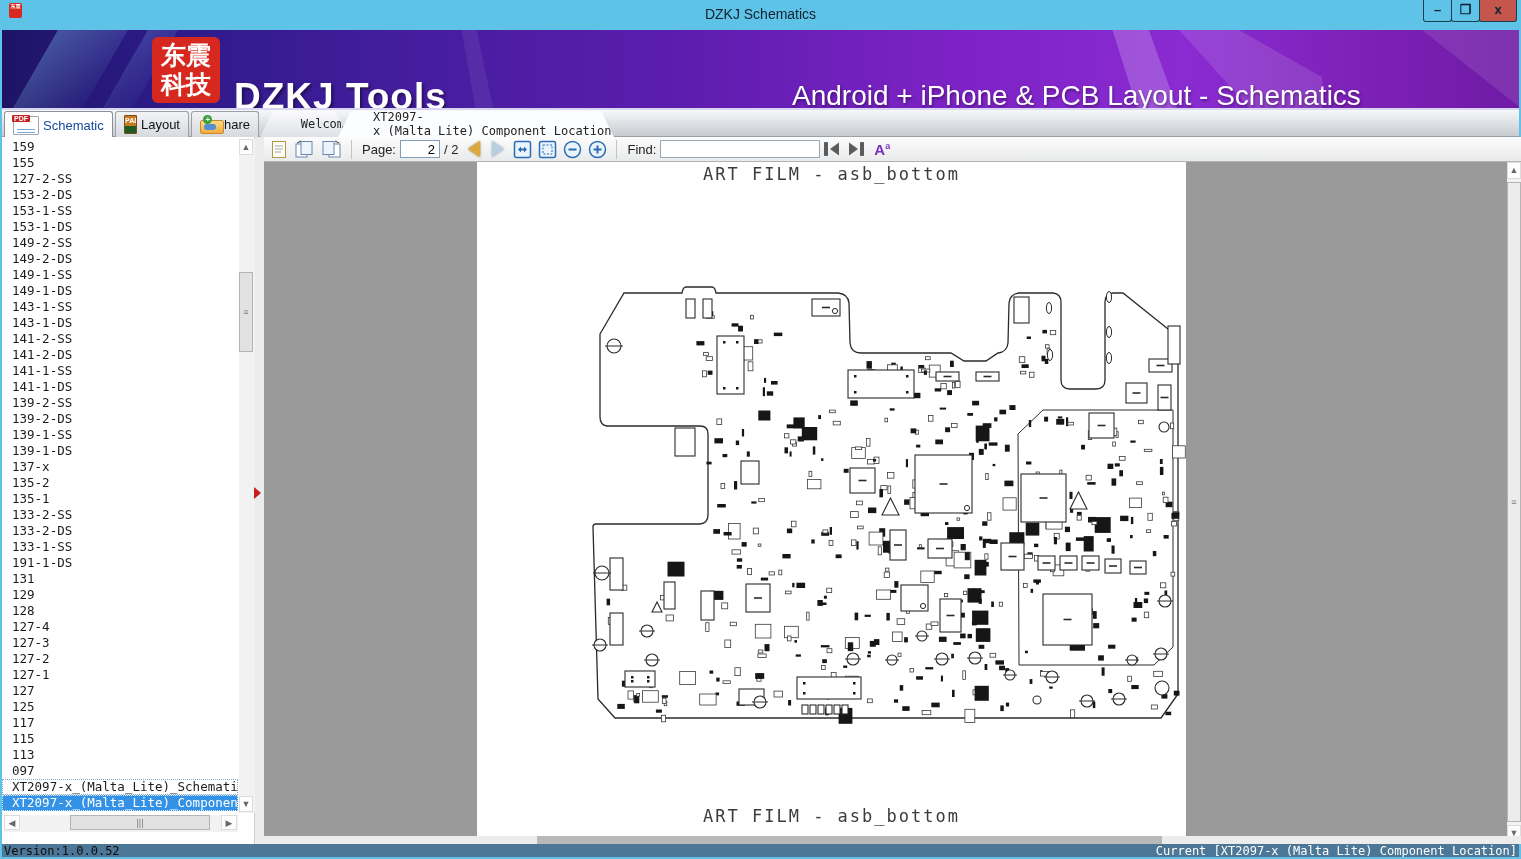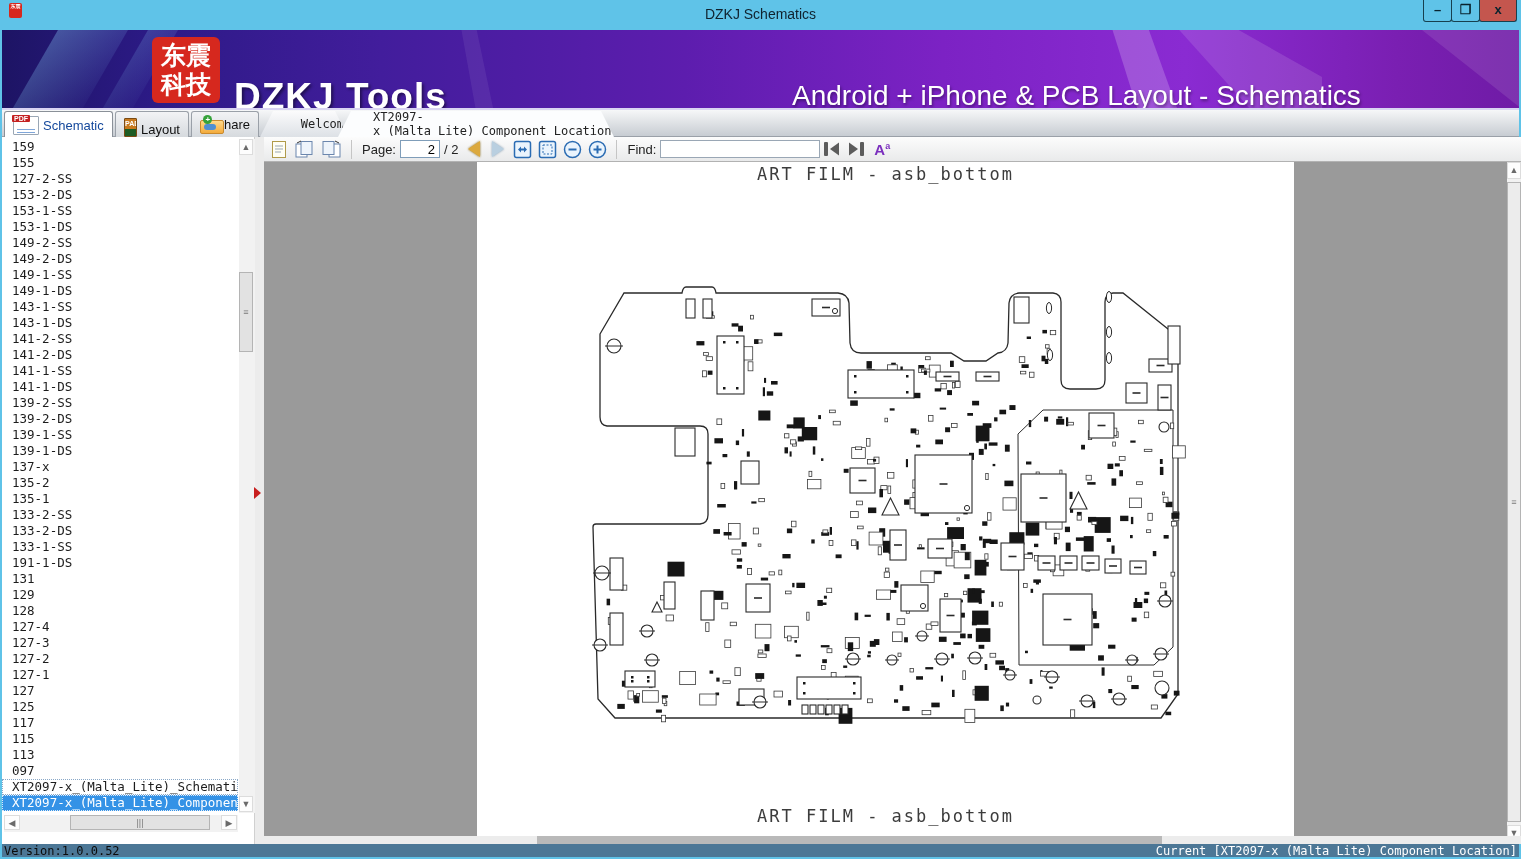--- a/index.html
+++ b/index.html
@@ -44,7 +44,7 @@
             background:linear-gradient(#f2f3f5,#d6dade); display:flex; align-items:center; gap:4px; padding:0 8px; font-size:13px; color:#111; }
   .apptab.active { background:#fff; border-color:#8a9098; color:#14489c; height:27px; }
   .tab-schematic { left:2px; width:109px; }
-  .tab-layout { left:113px; width:74px;align-items:flex-end; }
+  .tab-layout { left:113px; width:74px; }
   .tab-share { left:189px; width:68px; }
   .pdficon { width:26px; height:19px; position:relative; background:#fff; border:1px solid #9aa7b5; border-radius:1px; }
   .pdficon .lines { position:absolute; left:3px; right:3px; top:12px; height:1px; background:#7fa6d9; box-shadow:0 3px 0 #7fa6d9; }

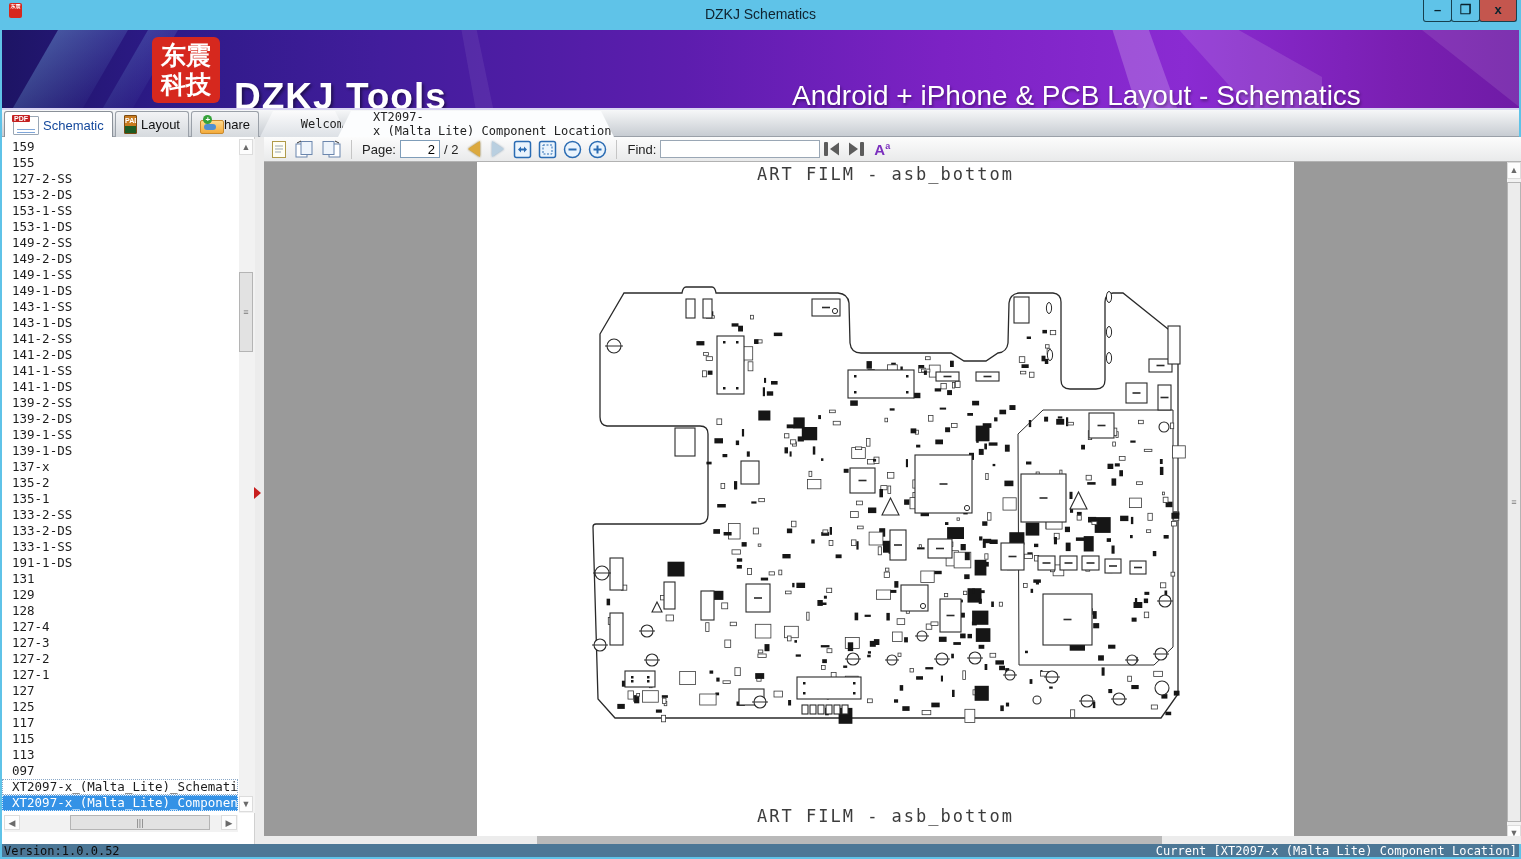--- a/index.html
+++ b/index.html
@@ -93,7 +93,7 @@
 
   
   .viewer { position:absolute; left:262px; top:162px; width:1243px; height:674px; background:var(--viewer-gray,#9a9a9a); overflow:hidden; }
-  .page { position:absolute; left:213px; top:0; width:817px; height:674px; background:#fff; }
+  .page { position:absolute; left:213px; top:0; width:709px; height:674px; background:#fff; }
   .art-title { position:absolute; width:100%; text-align:center; font-family:"DejaVu Sans Mono",monospace; font-size:17px; letter-spacing:2px; color:#3c3c3c; }
   .art-top { top:2px; }
   .art-bottom { top:644px; }

